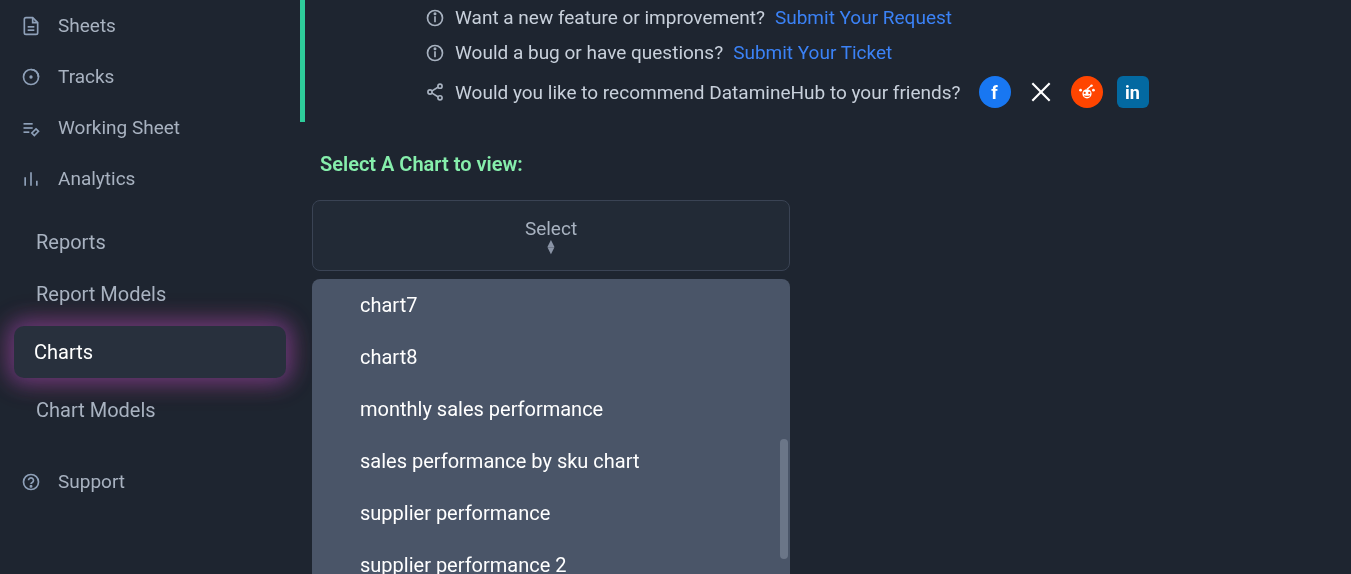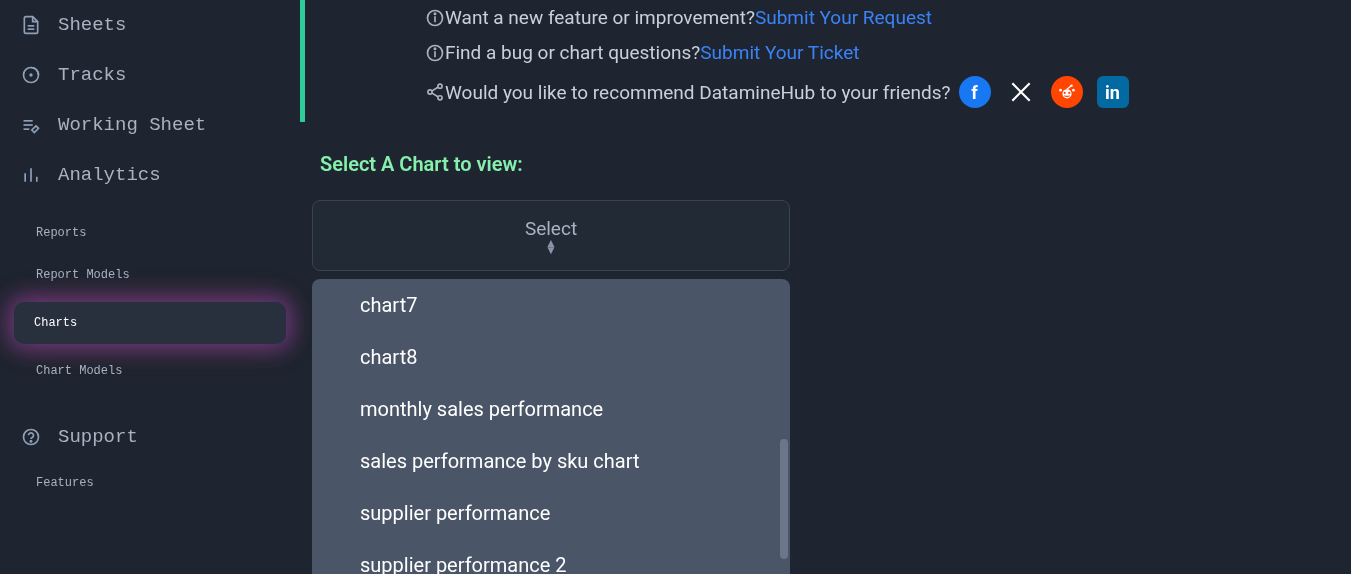--- a/index.html
+++ b/index.html
@@ -26,7 +26,6 @@
     color: #a8b2c0;
     font-size: 19px;
     cursor: pointer;
-    font-family: Liberation Mono, monospace;
   }
   .nav-item .icon {
     width: 22px;

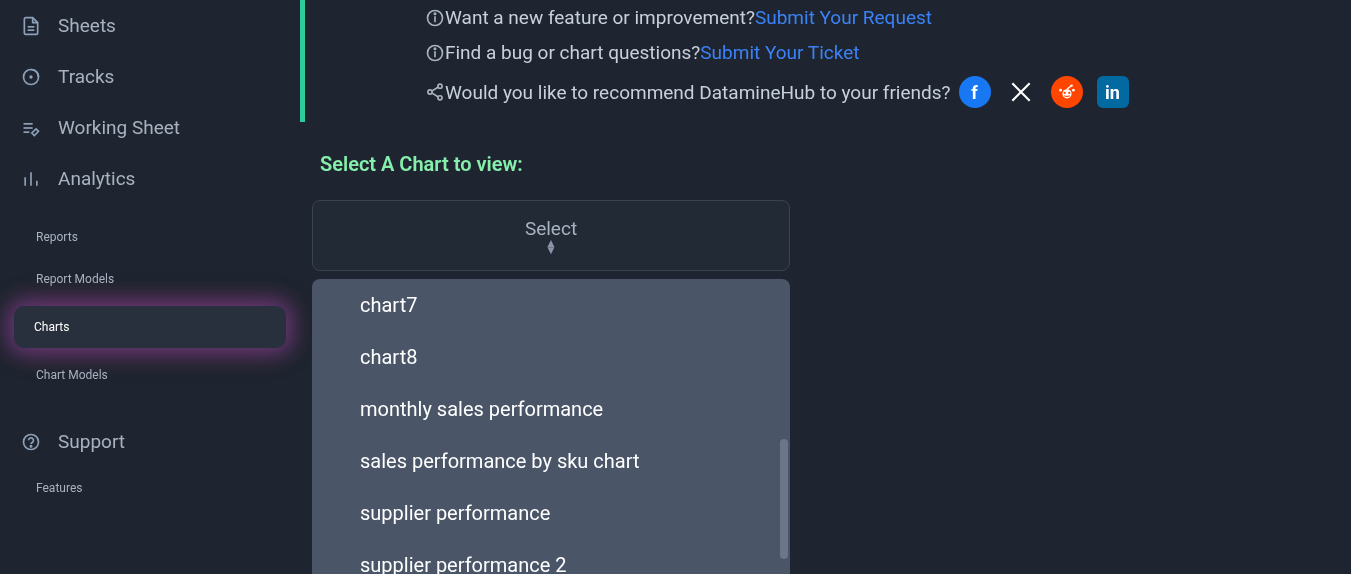--- a/index.html
+++ b/index.html
@@ -59,7 +59,7 @@
   .banner-row {
     display: flex;
     align-items: center;
-    gap: 0;
+    gap: 10px;
     padding: 6px 0;
     font-size: 19px;
     color: #c8d0db;

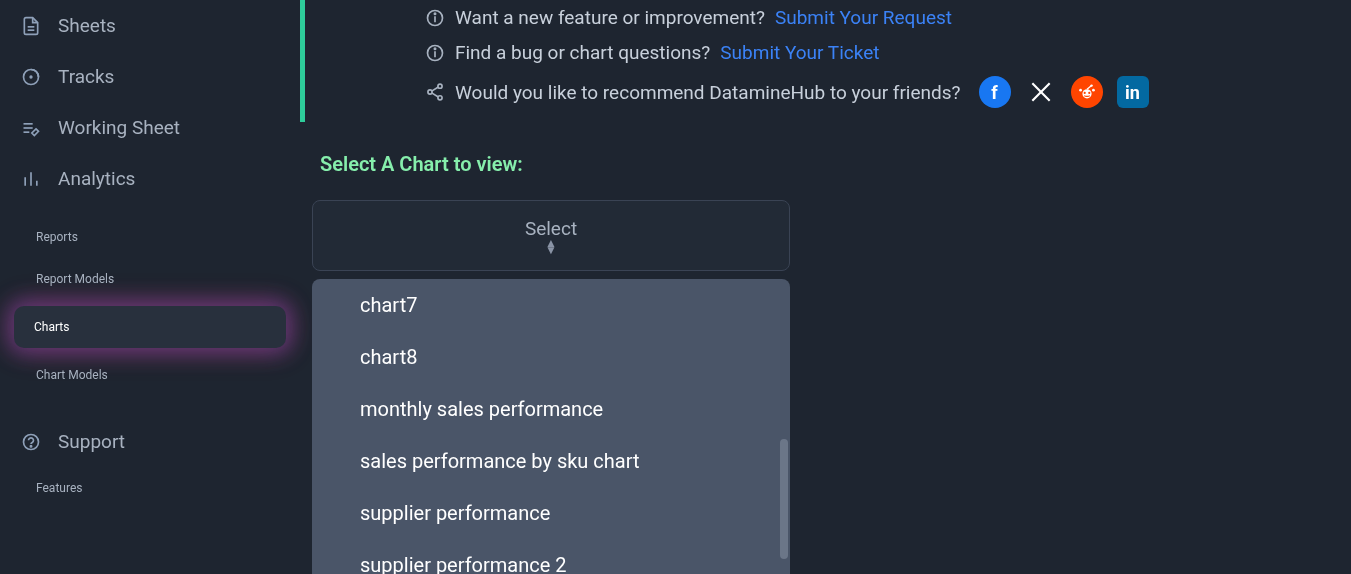--- a/index.html
+++ b/index.html
@@ -250,7 +250,7 @@
             <circle cx="12" cy="7" r="0.8" fill="#a8b2c0"></circle>
           </svg>
       </span>
-      <span>Find a bug or chart questions?</span>
+      <span>Would a bug or have questions?</span>
       <span class="link">Submit Your Ticket</span>
     </div>
     <div class="banner-row">

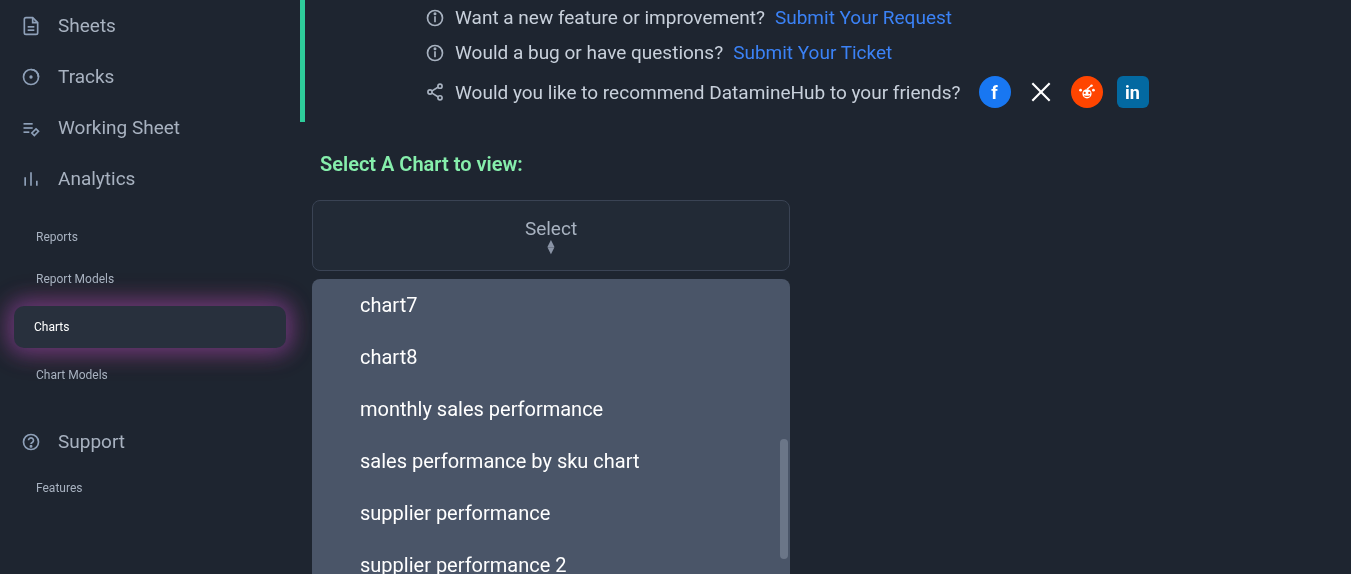--- a/index.html
+++ b/index.html
@@ -36,7 +36,7 @@
   }
   .nav-item.sub {
     padding-left: 36px;
-    font-size: 12px;
+    font-size: 20px;
   }
   .nav-item.highlighted {
     margin: 6px 14px;

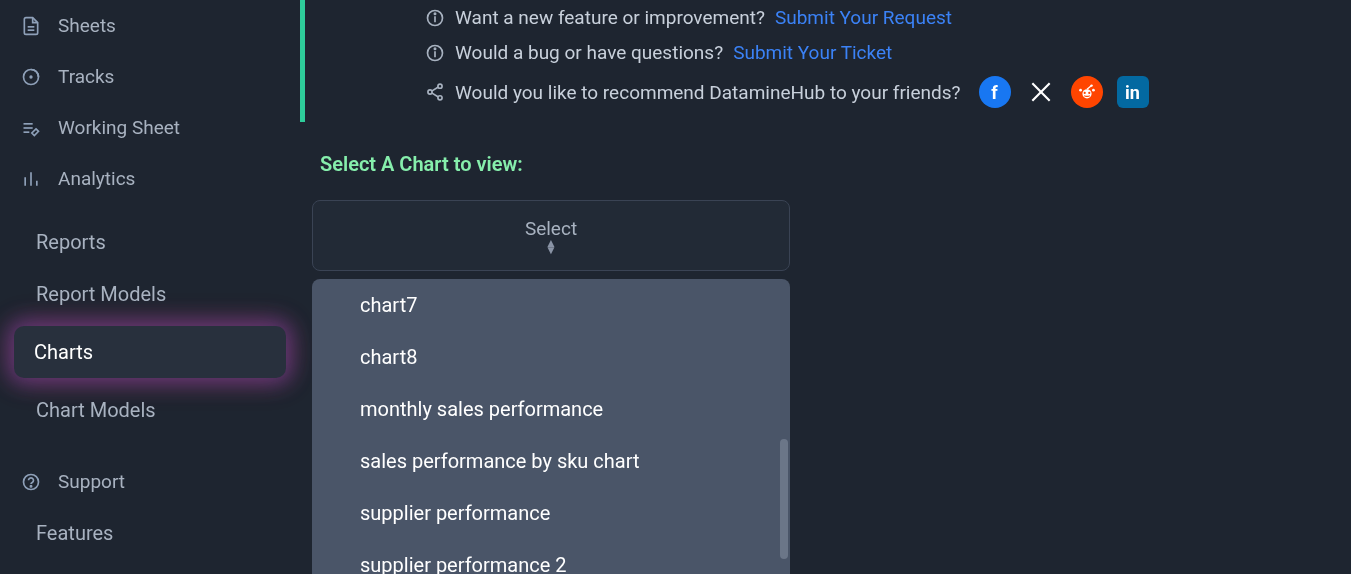--- a/index.html
+++ b/index.html
@@ -223,9 +223,6 @@
         </svg>
     </span>
     <span>Support</span>
-  </div>
-  <div class="nav-item sub">
-    <span>Features</span>
   </div>
 </aside>
 

